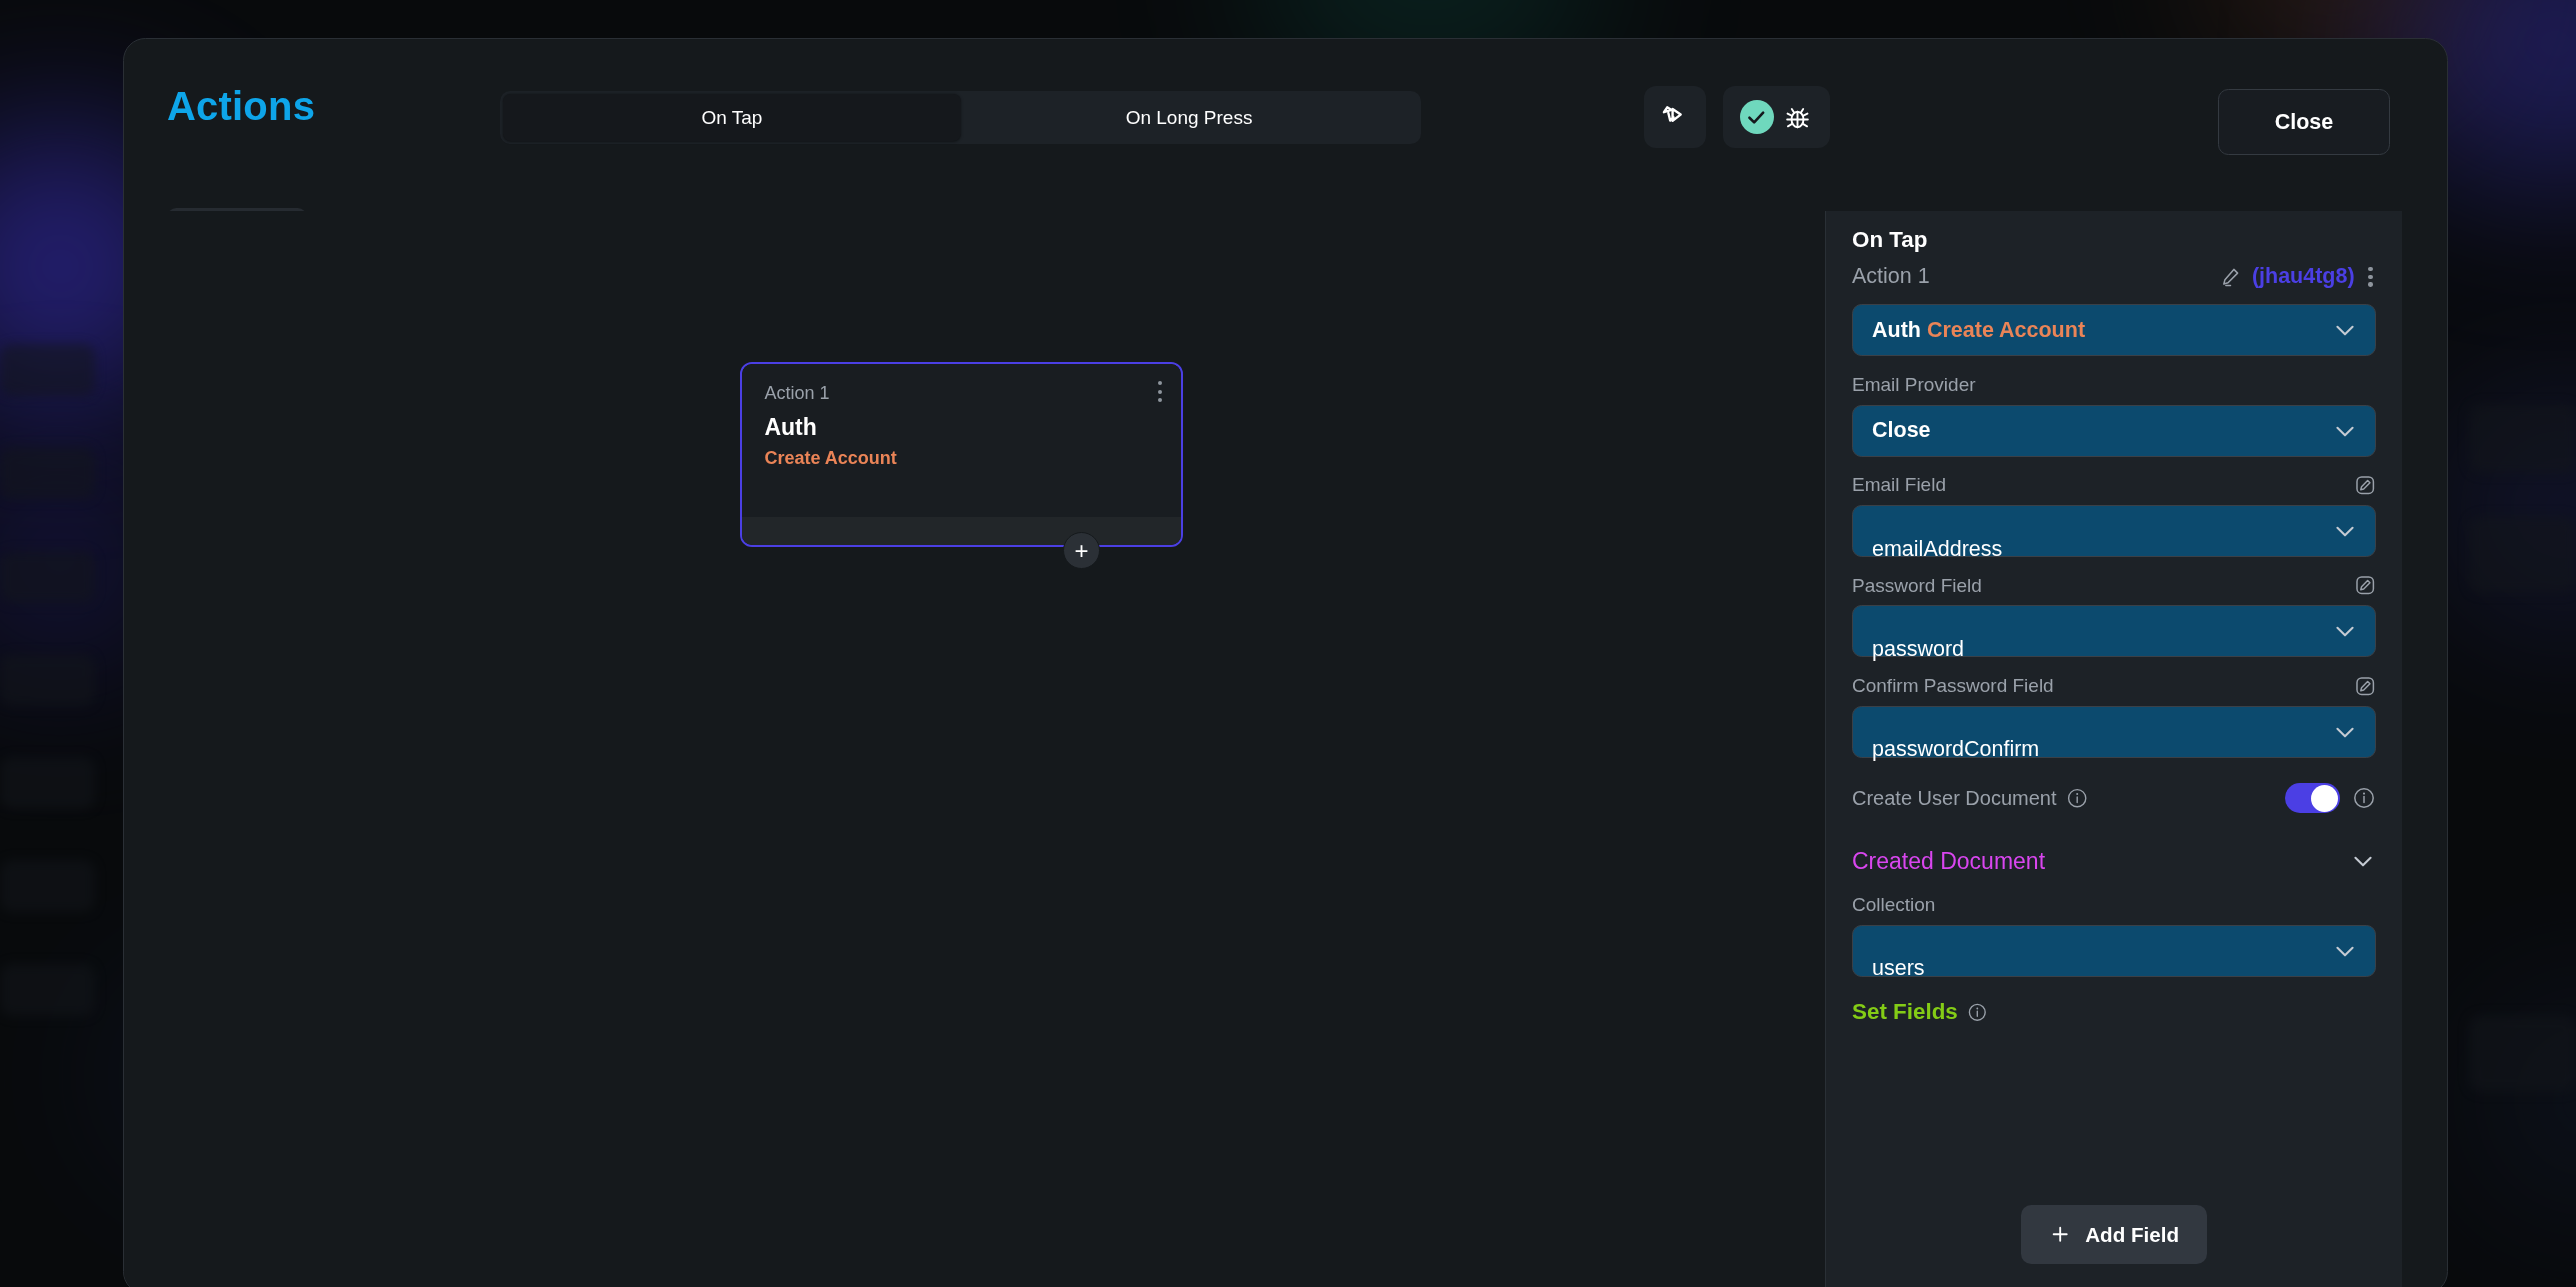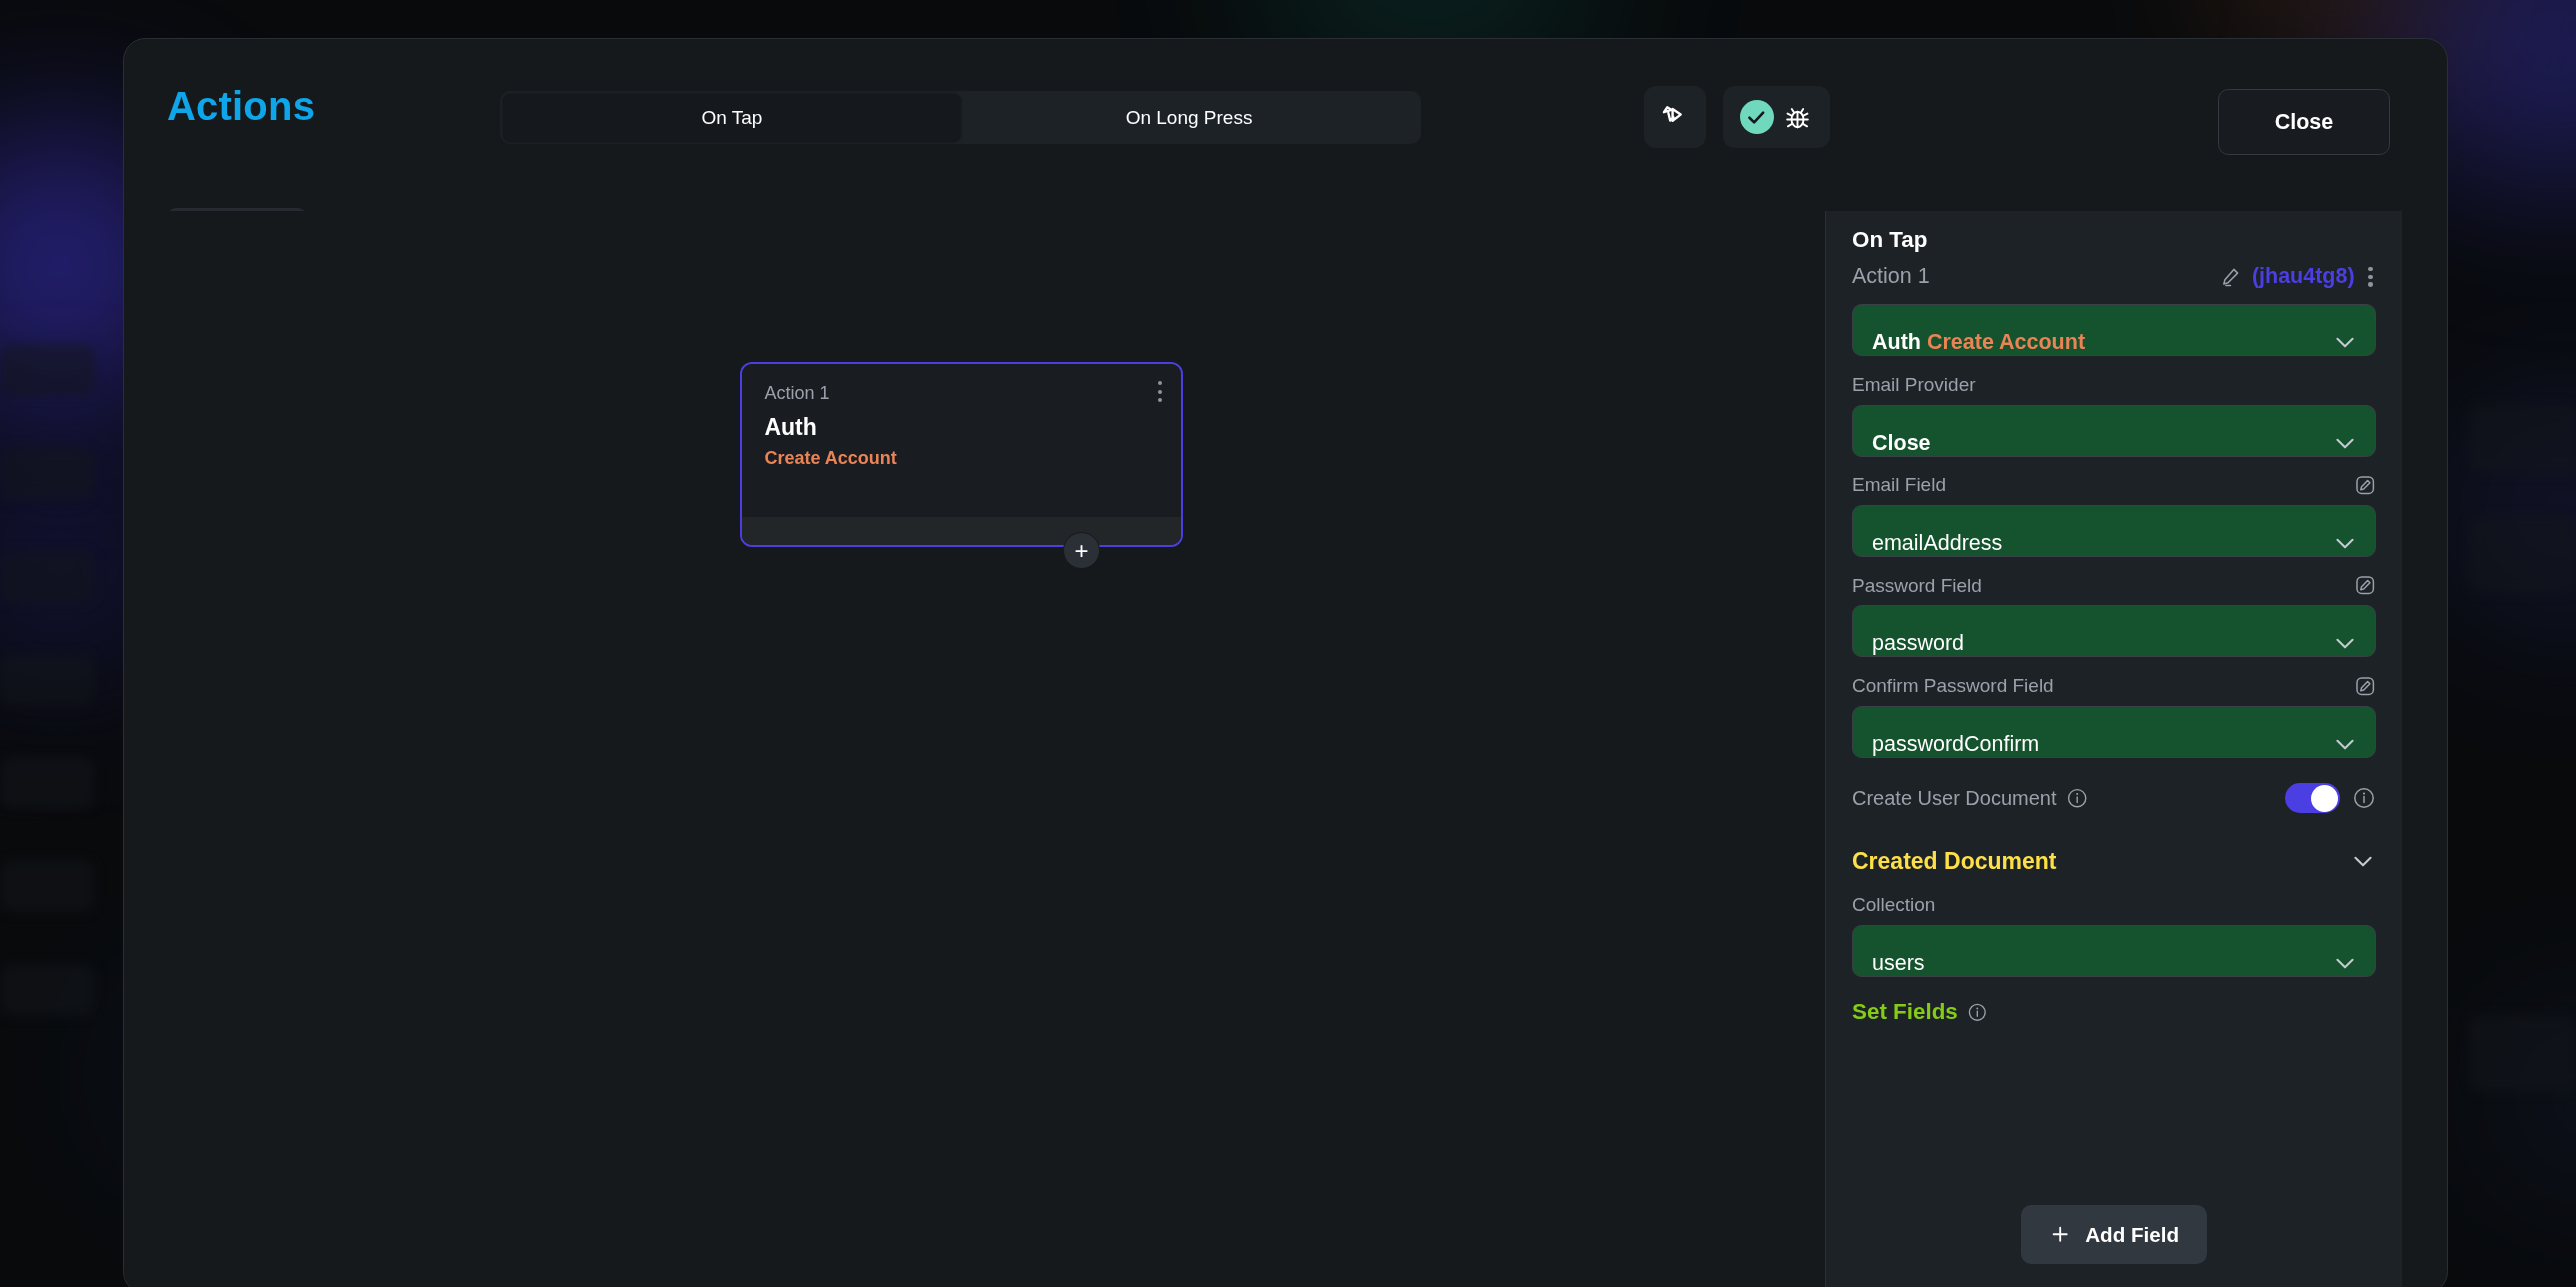--- a/index.html
+++ b/index.html
@@ -197,10 +197,10 @@
 
   .select {
     height: 52px;
-    background: #14532d;
+    background: #0c4a6e;
     border: 0.9px solid #3a4047;
     border-radius: 9.5px;
-    display: flex; align-items: flex-end;
+    display: flex; align-items: center;
     padding: 0 17px 0 19px;
     cursor: pointer;
   }

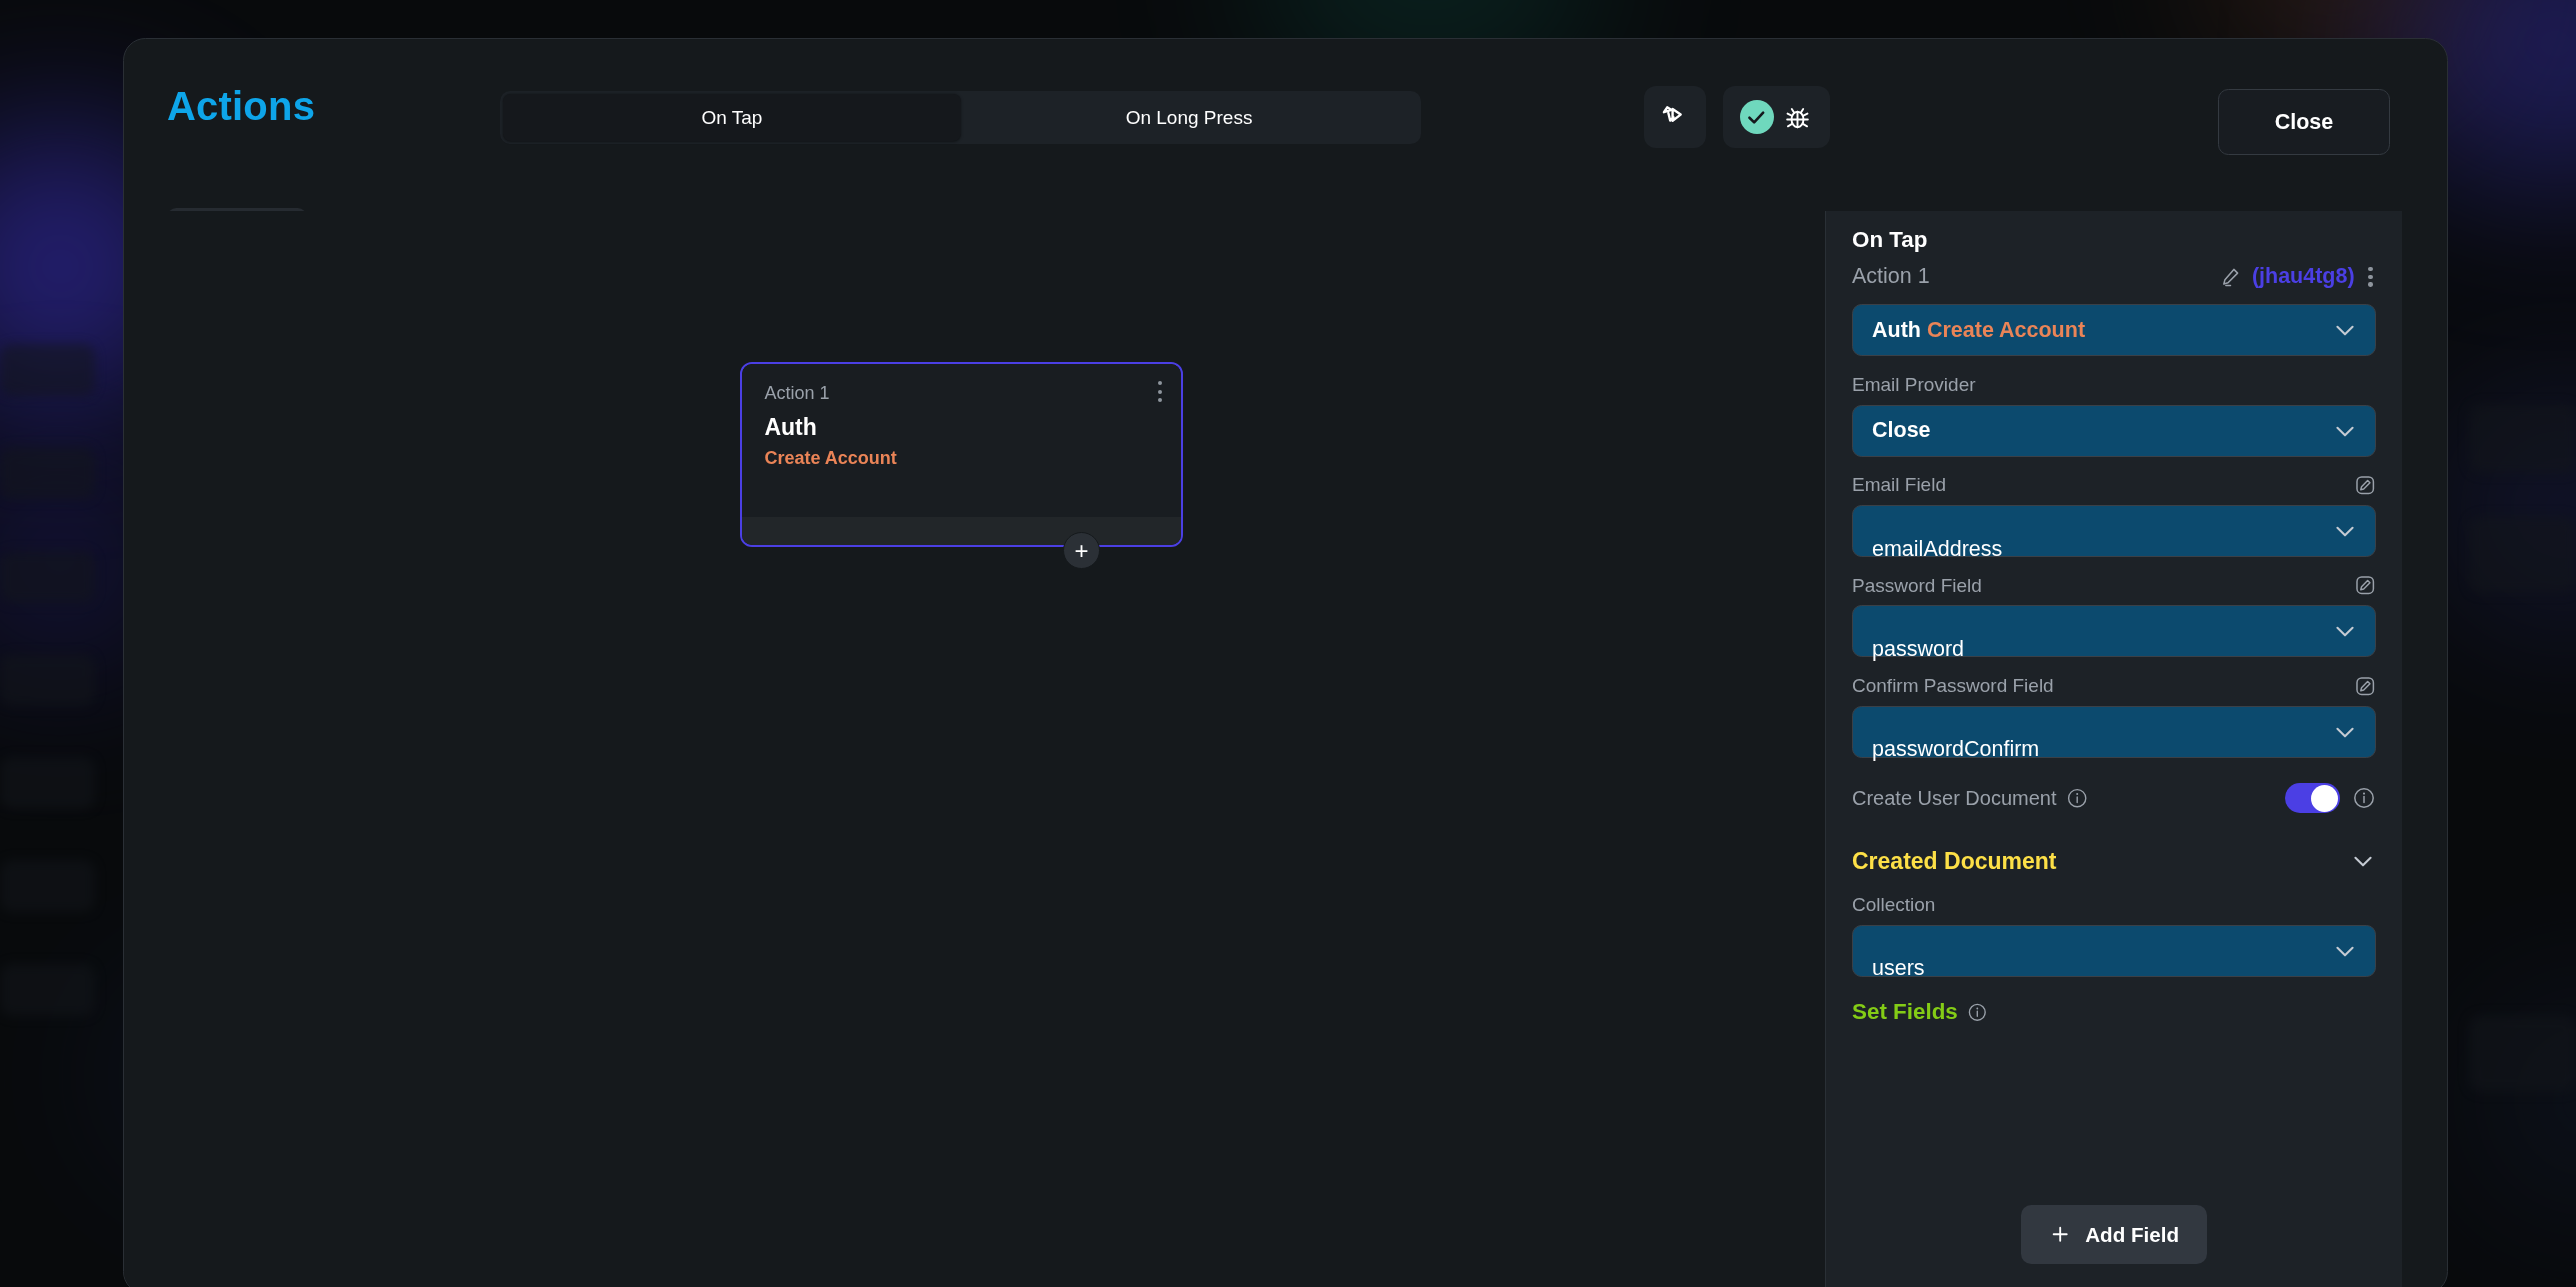--- a/index.html
+++ b/index.html
@@ -243,7 +243,7 @@
     height: 48px; margin-top: 10.3px;
     cursor: pointer;
   }
-  #created-doc-header .t { font-size: 23px; font-weight: 700; color: #fde047; }
+  #created-doc-header .t { font-size: 23px; font-weight: 400; color: #d946ef; }
   #created-doc-header .chev { margin-left: auto; }
 
   #set-fields-row {

